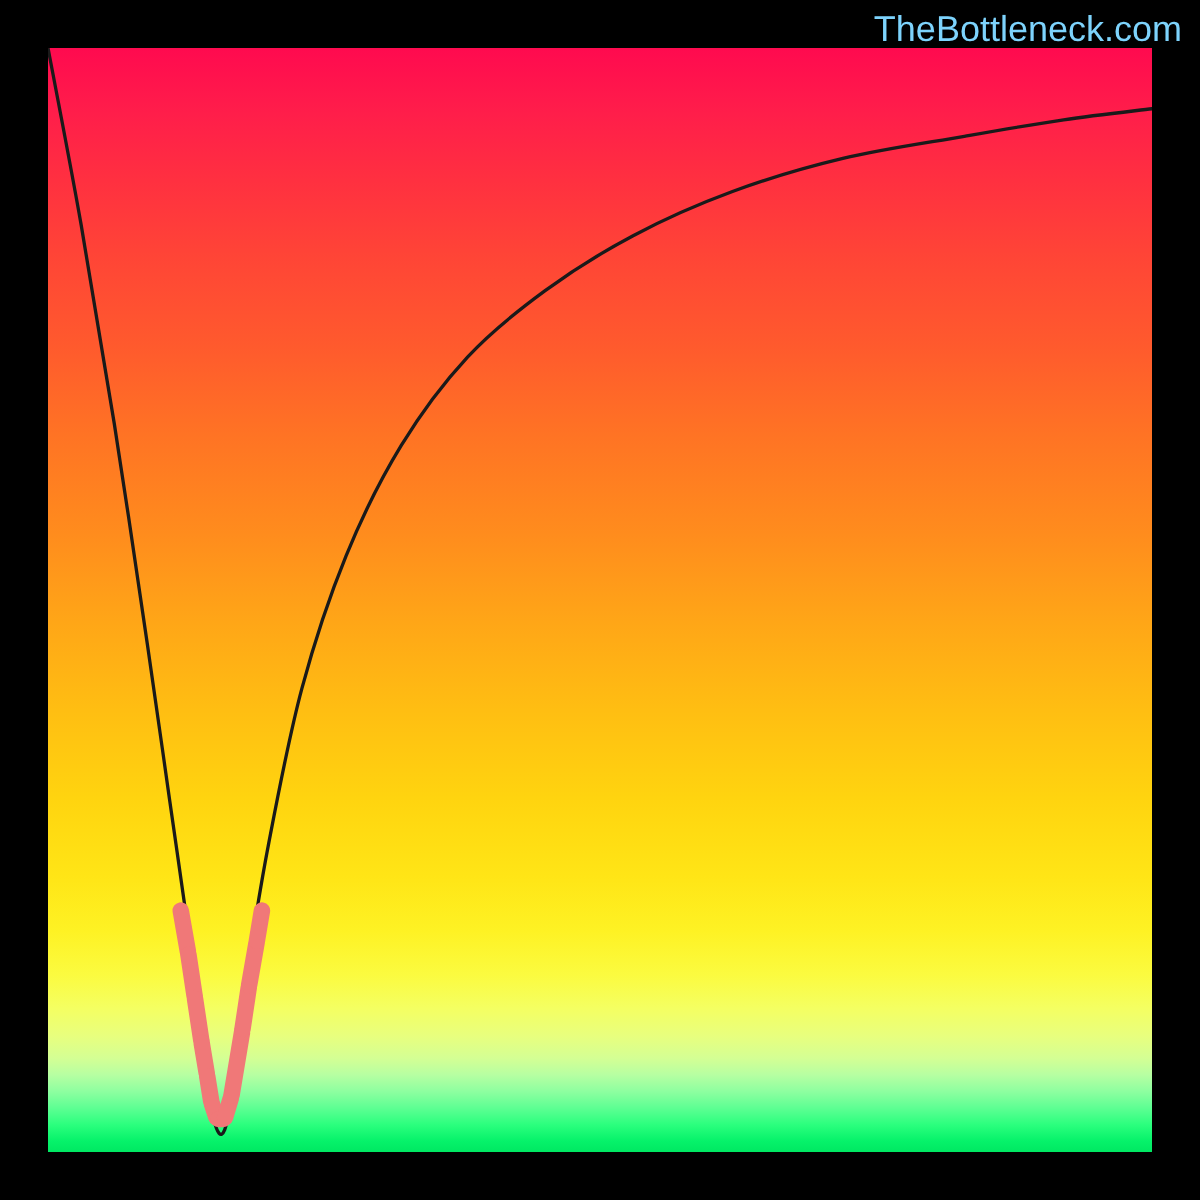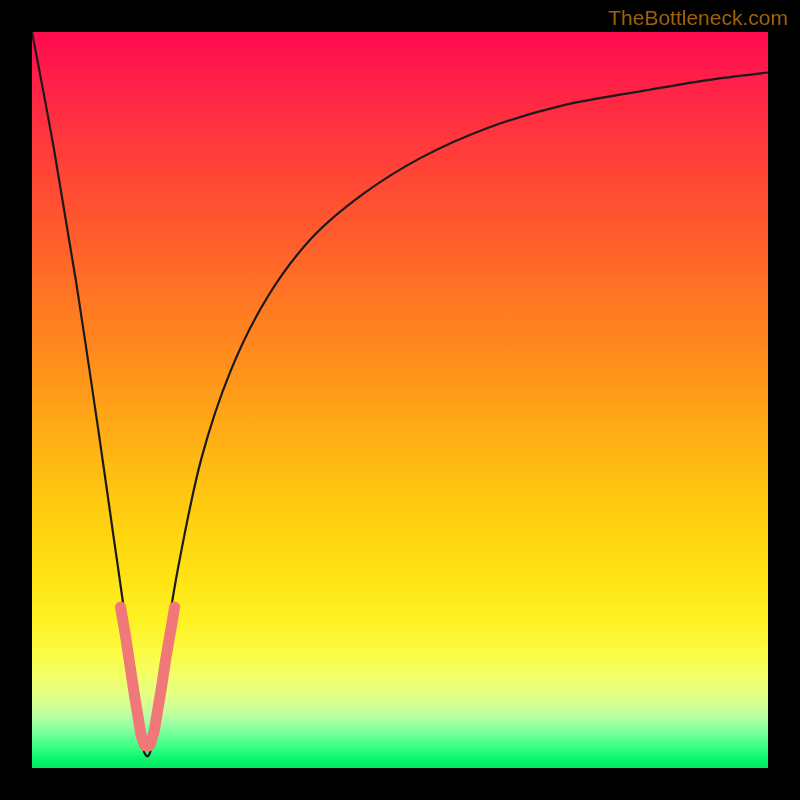--- a/index.html
+++ b/index.html
@@ -66,8 +66,8 @@
     position: absolute;
     top: 6px;
     right: 12px;
-    color: #a16207;
-    font-size: 21px;
+    color: #7dd3fc;
+    font-size: 24px;
     font-weight: 400;
     letter-spacing: 0;
     user-select: none;

